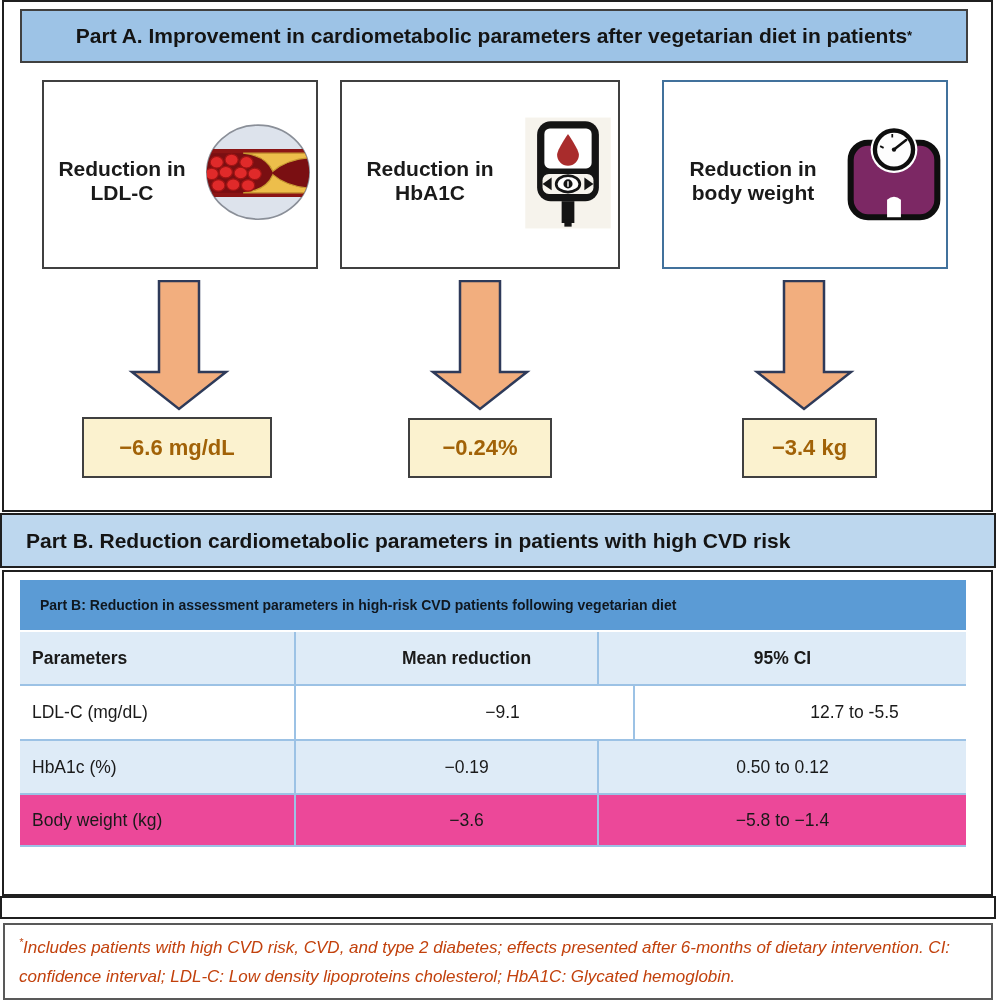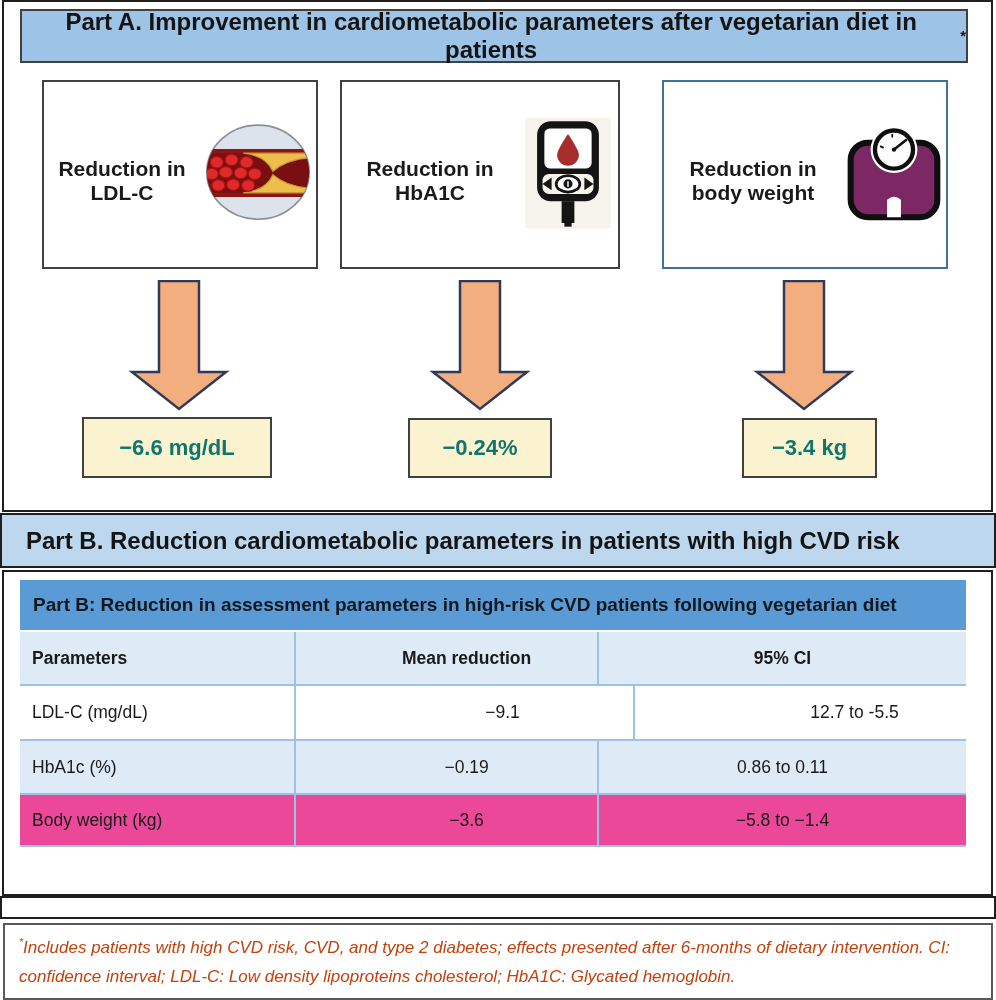--- a/index.html
+++ b/index.html
@@ -11,7 +11,7 @@
   #part-a-panel{left:2px;top:0;width:991px;height:512px;}
   .hdr-bar{
     position:absolute;box-sizing:border-box;display:flex;align-items:center;
-    font-weight:bold;font-size:24px;color:#141414;
+    font-weight:bold;font-size:21px;color:#141414;
   }
   #part-a-header{
     left:16px;top:7px;width:948px;height:54px;background:var(--header_blue_light);

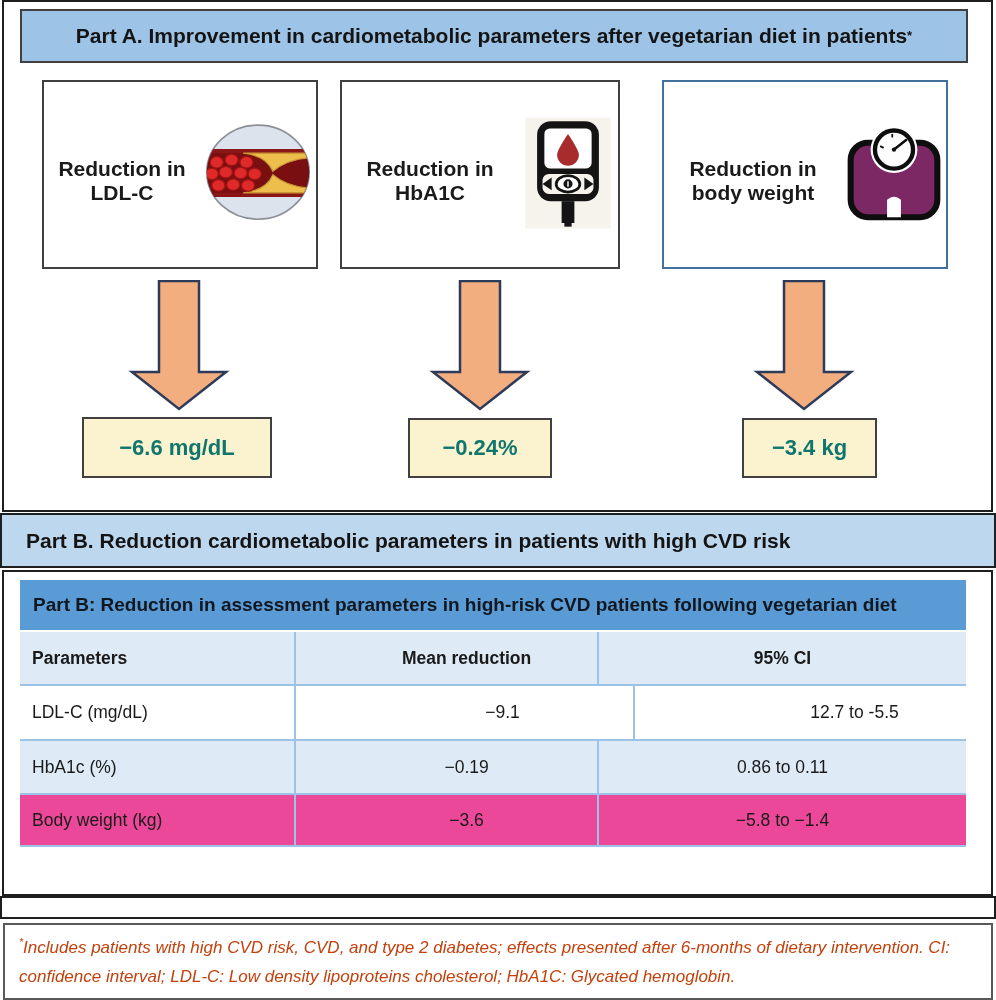--- a/index.html
+++ b/index.html
@@ -35,7 +35,7 @@
   .value-box{
     position:absolute;background:var(--value_fill);border:2px solid var(--value_border);
     box-sizing:border-box;display:flex;align-items:center;justify-content:center;
-    font-weight:bold;font-size:22px;color:#0f766e;
+    font-weight:bold;font-size:22px;color:#a16207;
   }
   #value-box-1{left:78px;top:415px;width:190px;height:61px;}
   #value-box-2{left:404px;top:416px;width:144px;height:60px;}

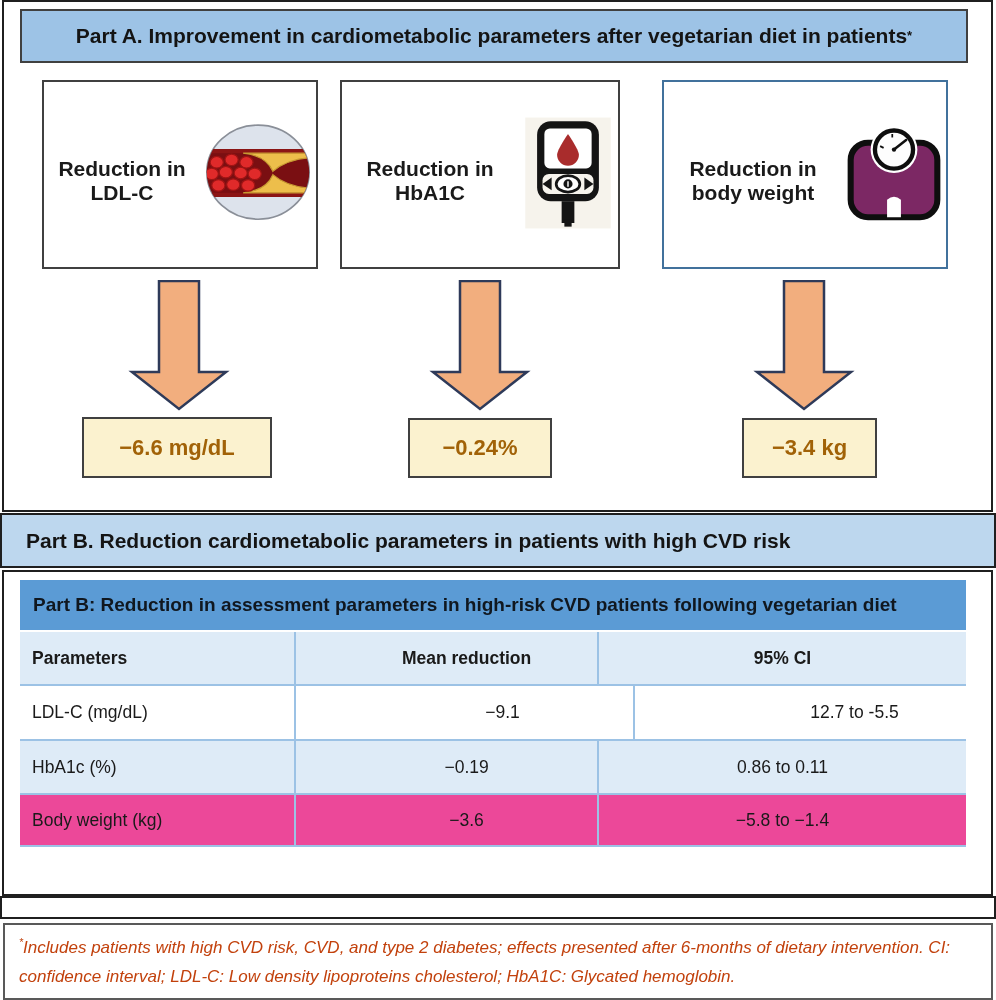--- a/index.html
+++ b/index.html
@@ -47,8 +47,8 @@
   #table-panel{left:2px;top:570px;width:991px;height:326px;}
   #table-caption{
     position:absolute;left:16px;top:8px;width:946px;height:50px;background:var(--table_caption_blue);
-    box-sizing:border-box;display:flex;align-items:center;padding-left:13px;
-    font-weight:bold;font-size:19px;color:#10171f;
+    box-sizing:border-box;display:flex;align-items:center;padding-left:20px;
+    font-weight:bold;font-size:14px;color:#10171f;
   }
   .dtable{position:absolute;left:16px;top:60px;width:946px;font-size:17.5px;}
   .trow{display:grid;grid-template-columns:29.2% 32% 38.8%;border-bottom:2px solid var(--table_line_blue);}

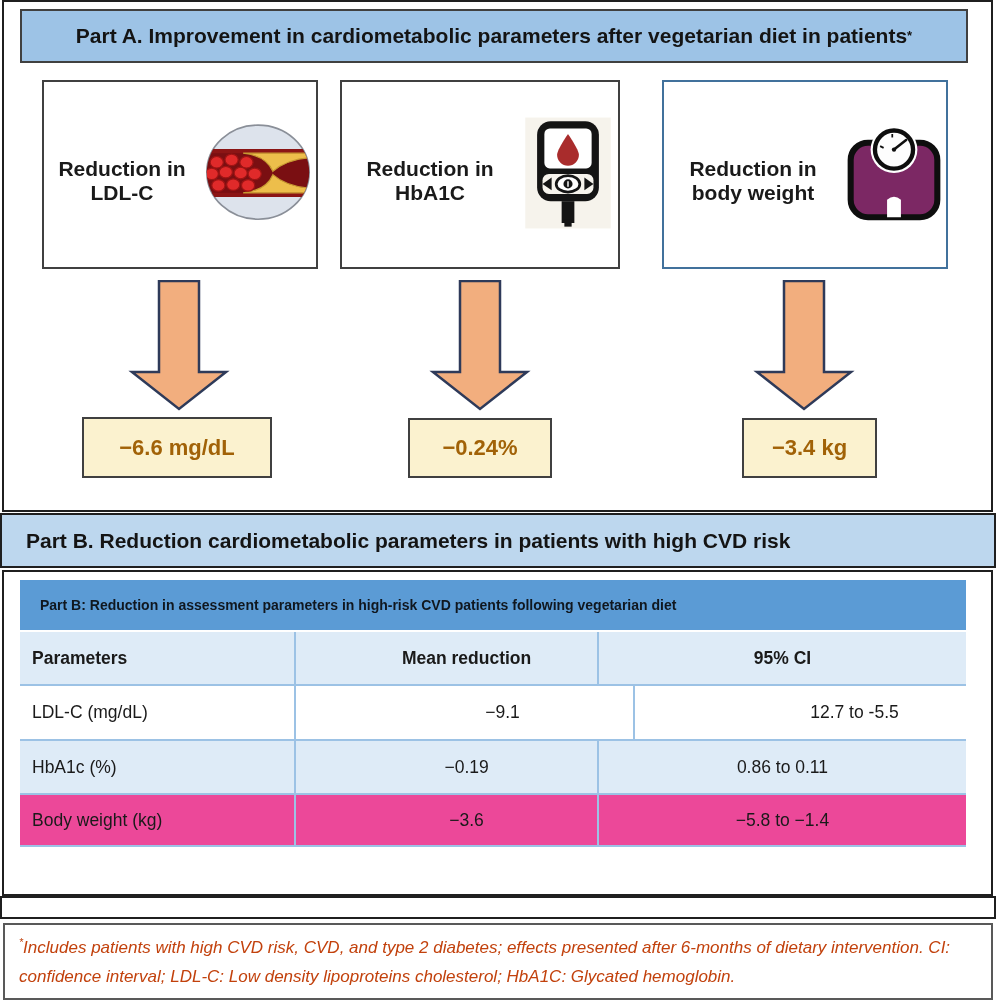--- a/index.html
+++ b/index.html
@@ -184,7 +184,7 @@
       <div class="trow r2">
         <div class="tc c1">HbA1c (%)</div>
         <div class="tc c2">−0.19</div>
-        <div class="tc c3">0.86 to 0.11</div>
+        <div class="tc c3">0.50 to 0.12</div>
       </div>
       <div class="trow r3">
         <div class="tc c1">Body weight (kg)</div>

